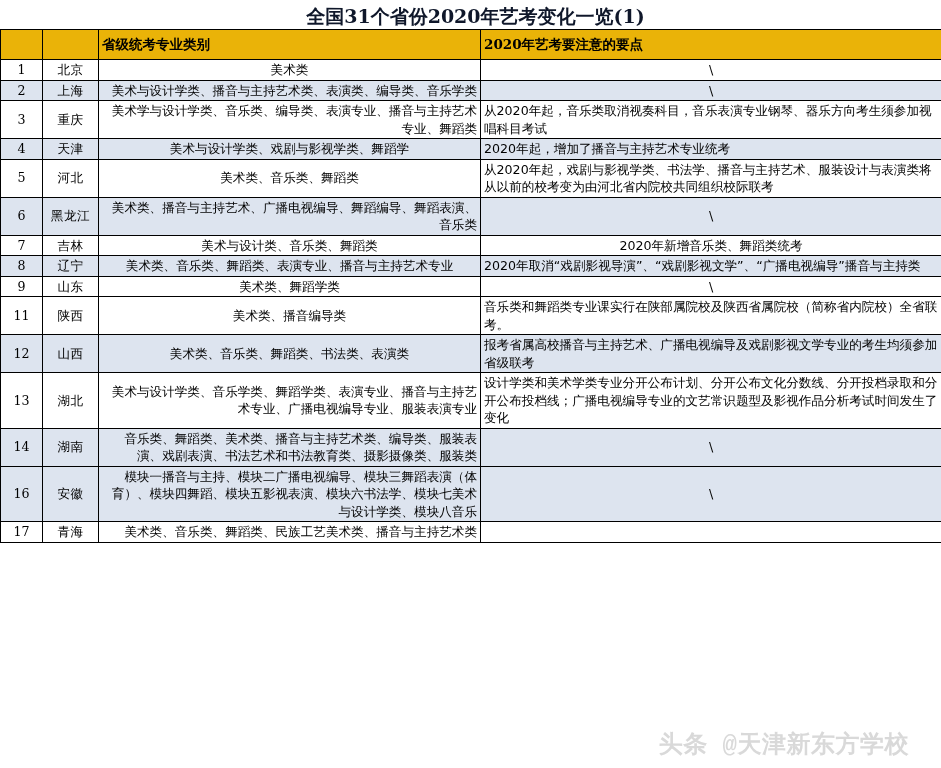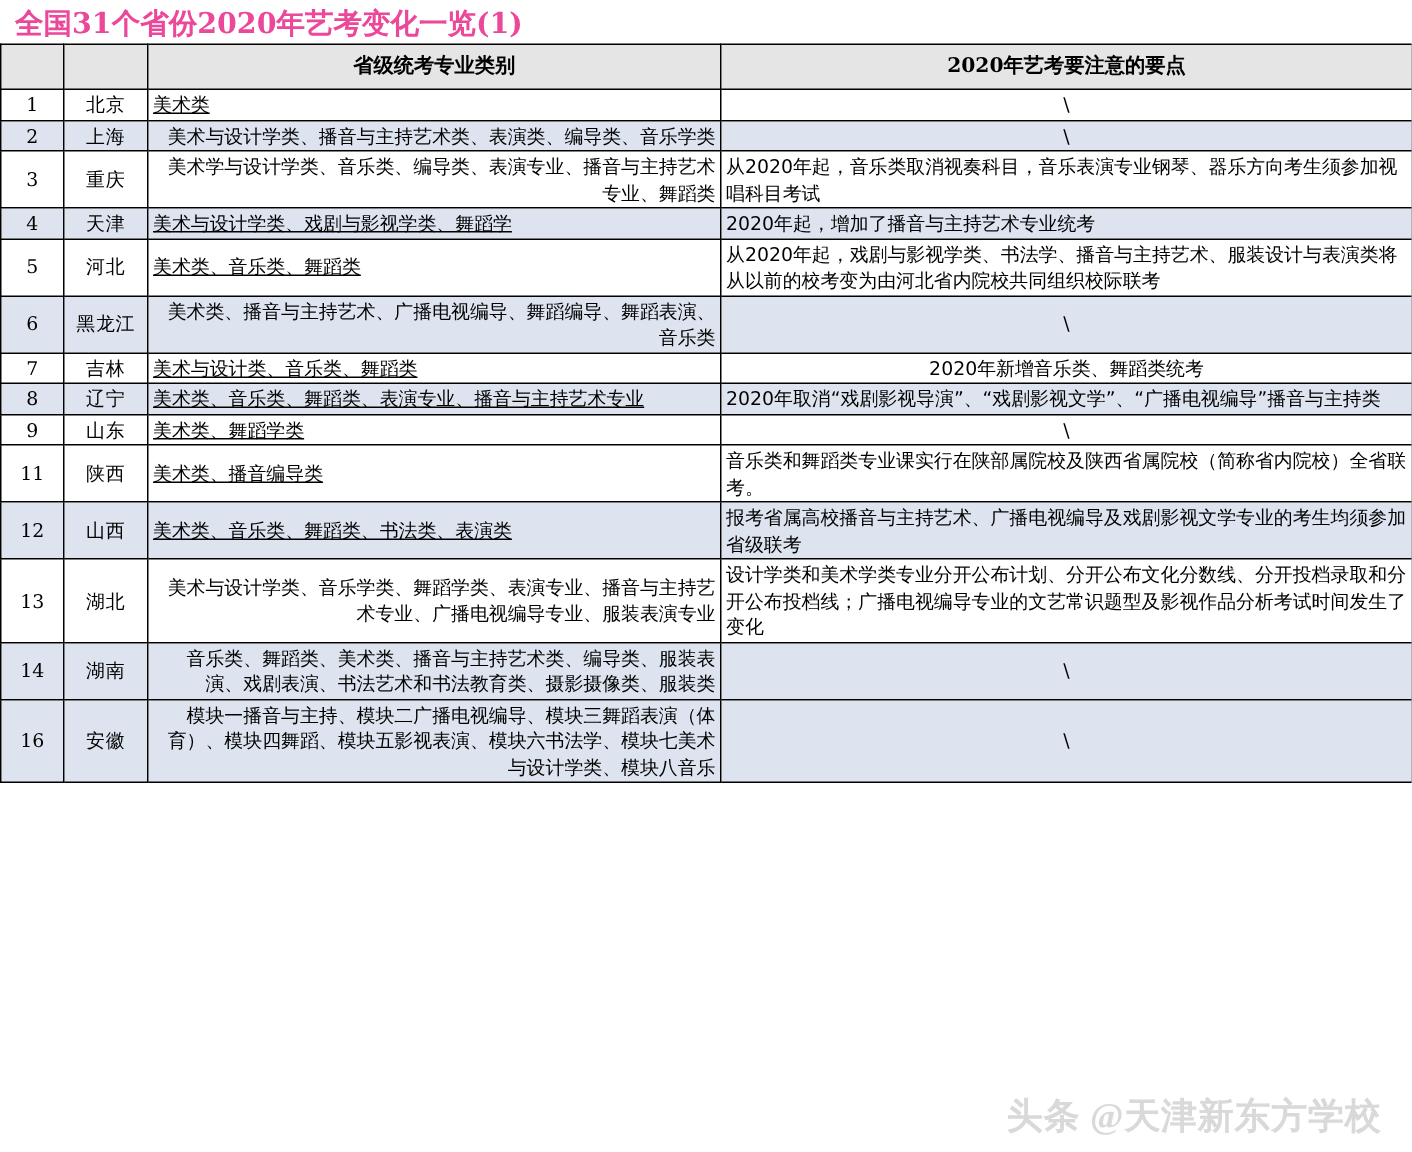--- a/index.html
+++ b/index.html
@@ -16,9 +16,10 @@
     position: relative;
   }
   #page-title {
+    text-align: center;
     font-size: 19px;
     font-weight: bold;
-    color: #ec4899;
+    color: #0f172a;
     font-family: "DejaVu Serif", "Liberation Serif", serif;
     letter-spacing: 0px;
     padding-top: 4px;

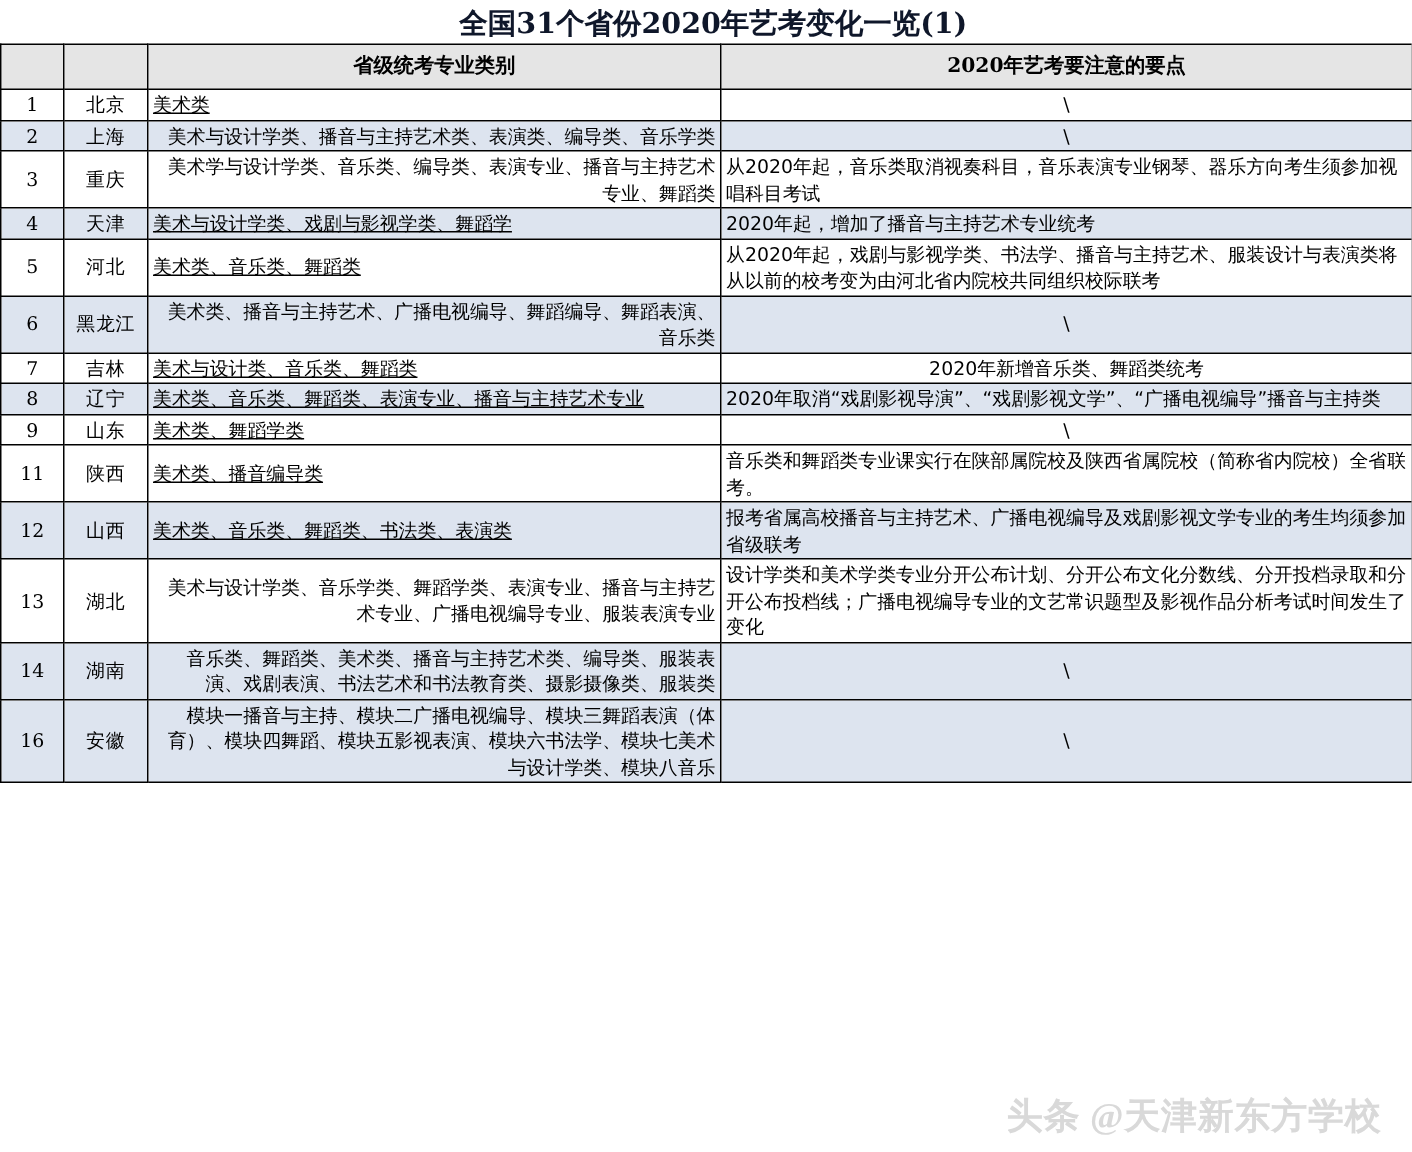--- a/index.html
+++ b/index.html
@@ -49,8 +49,7 @@
   col.c-notes { width: 461px; }
 
   tr.header-row td {
-    background: #e5e5e5;
-    text-align: center;
+    background: #eab308;
     font-weight: bold;
     font-size: 13.5px;
     font-family: "DejaVu Serif", "Liberation Serif", serif;

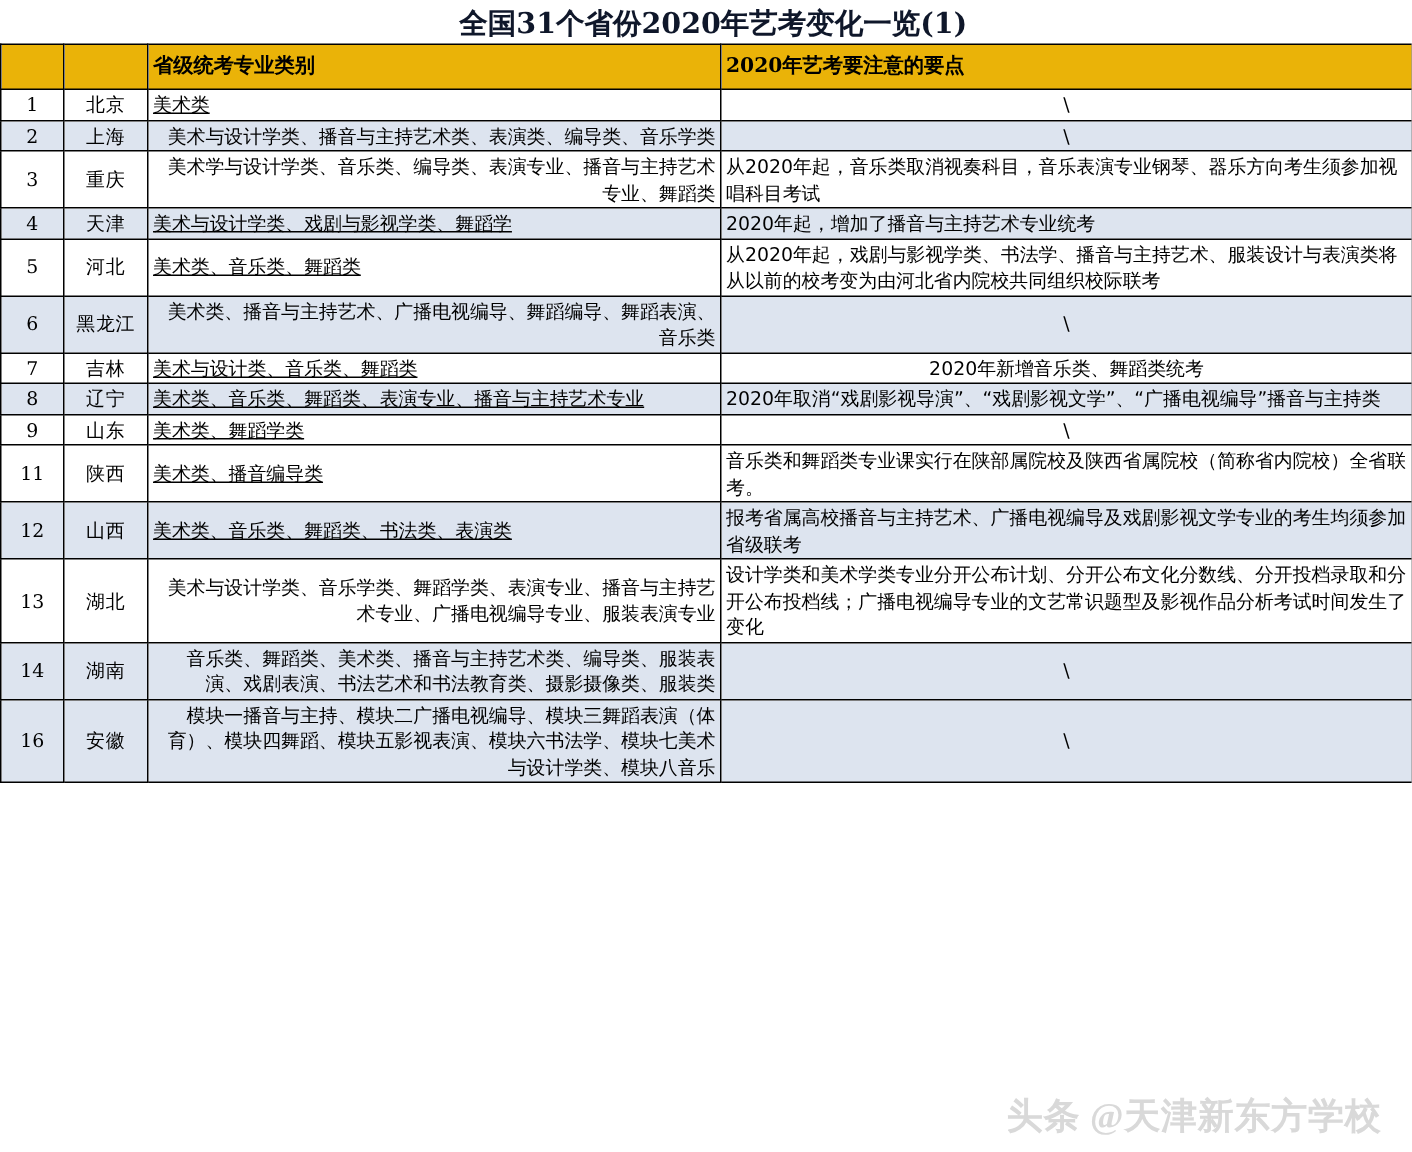--- a/index.html
+++ b/index.html
@@ -69,7 +69,7 @@
     letter-spacing: 0.5px;
   }
   td.major { text-align: right; }
-  td.major.ctr { text-align: left; text-decoration: underline; }
+  td.major.ctr { text-align: center; }
   td.notes { text-align: left; }
   td.notes.ctr { text-align: center; }
   tr.tint td { background: #dde4ef; }

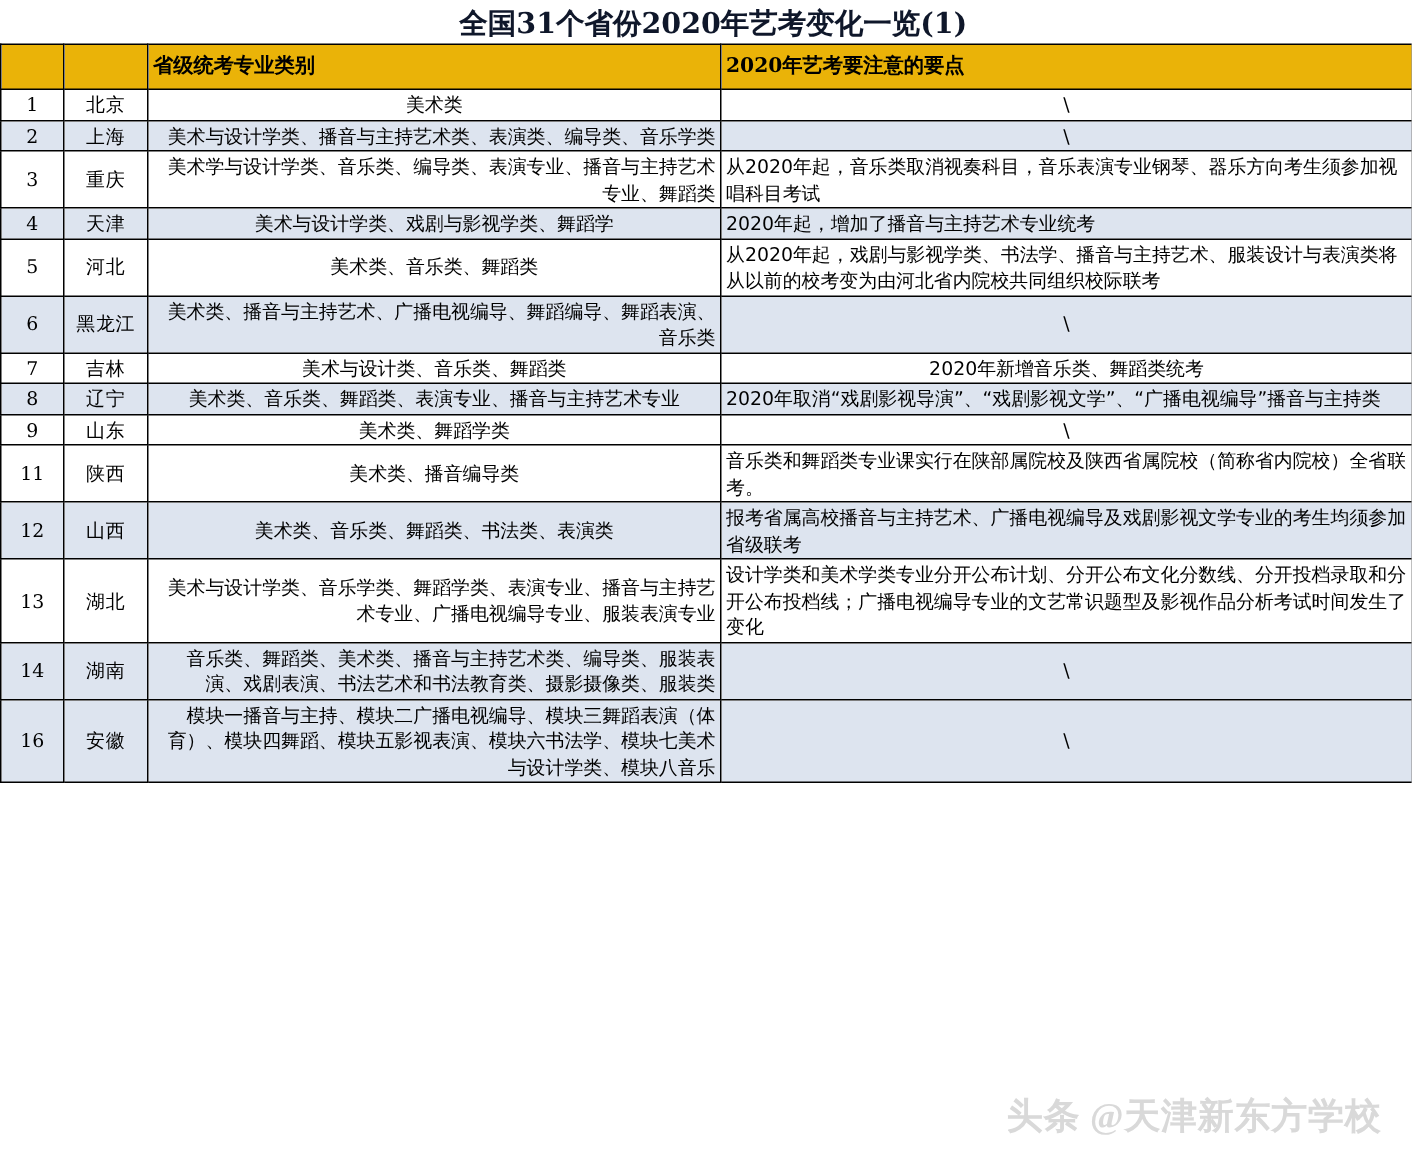--- a/index.html
+++ b/index.html
@@ -190,6 +190,12 @@
         <td class="major">模块一播音与主持、模块二广播电视编导、模块三舞蹈表演（体育）、模块四舞蹈、模块五影视表演、模块六书法学、模块七美术与设计学类、模块八音乐</td>
         <td class="notes ctr">\</td>
       </tr>
+      <tr class="plain">
+        <td class="idx">17</td>
+        <td class="prov">青海</td>
+        <td class="major">美术类、音乐类、舞蹈类、民族工艺美术类、播音与主持艺术类</td>
+        <td class="notes ctr"></td>
+      </tr>
     </tbody>
 </table>
 

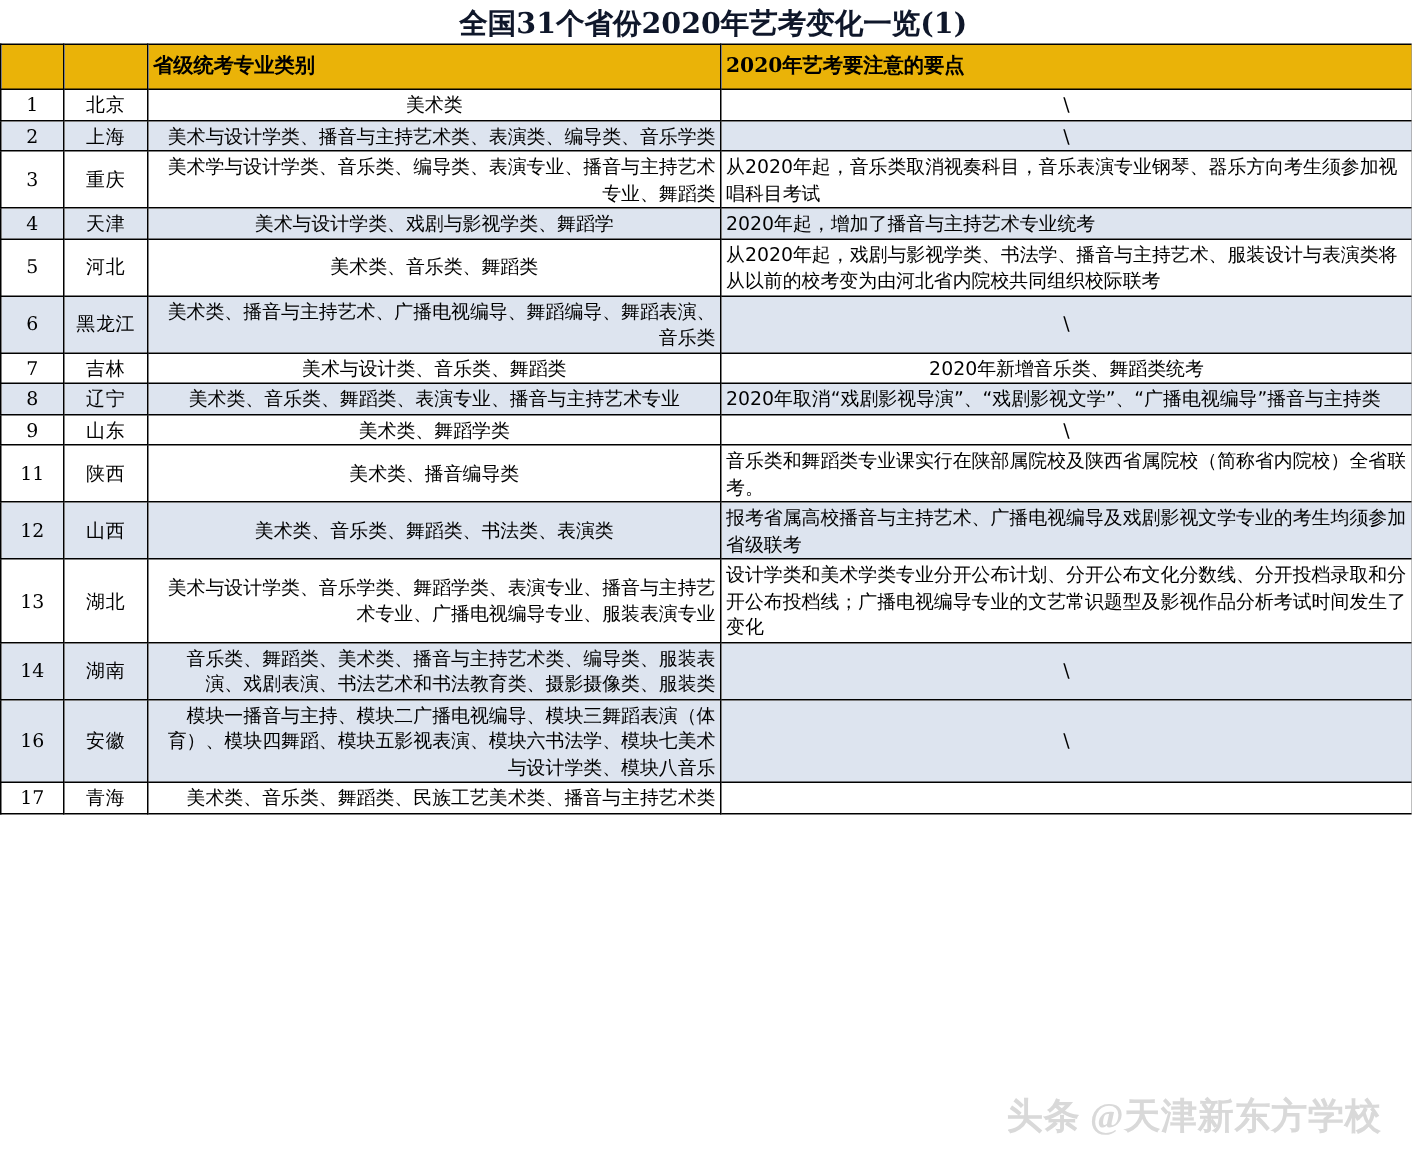--- a/index.html
+++ b/index.html
@@ -76,12 +76,12 @@
   tr.plain td { background: #ffffff; }
   #watermark {
     position: absolute;
-    right: 20px;
+    right: 32px;
     bottom: 8px;
     font-size: 24px;
     font-weight: bold;
     color: #d9d9d9;
-    font-family: Liberation Serif, serif;
+    font-family: Liberation Mono, monospace;
     white-space: nowrap;
     pointer-events: none;
     letter-spacing: 0.5px;

